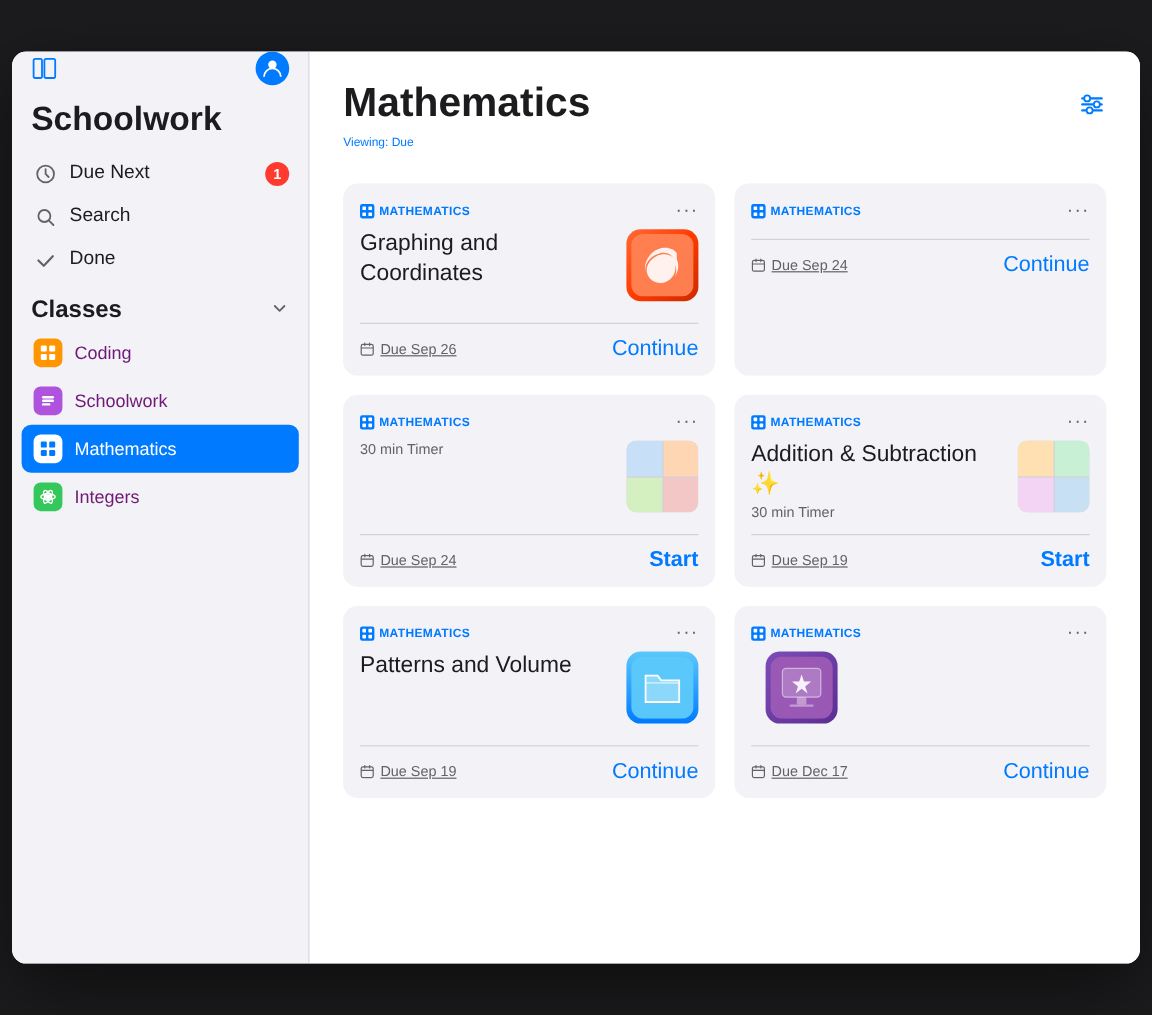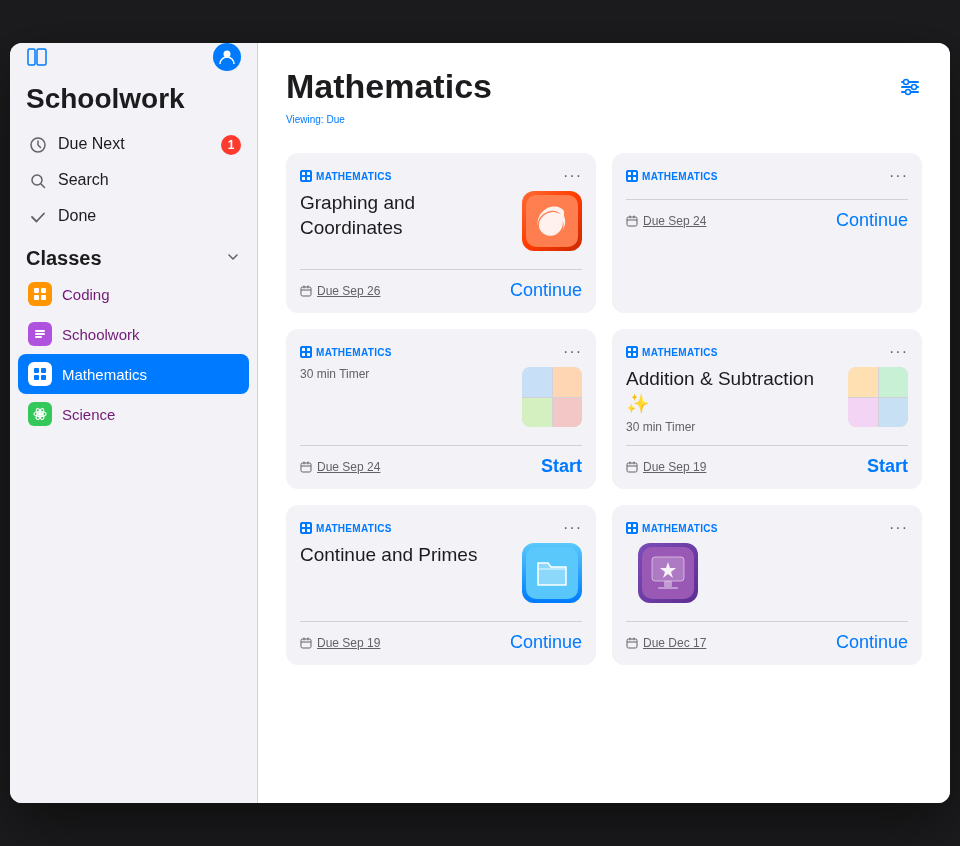--- a/index.html
+++ b/index.html
@@ -416,7 +416,7 @@
           <ellipse cx="8" cy="8" rx="6" ry="2.5" stroke="white" stroke-width="1.2" fill="none" transform="rotate(120 8 8)"></ellipse>
         </svg>
       </div>
-      <span class="class-label">Science</span>
+      <span class="class-label">Integers</span>
     </div>
   </div>
 

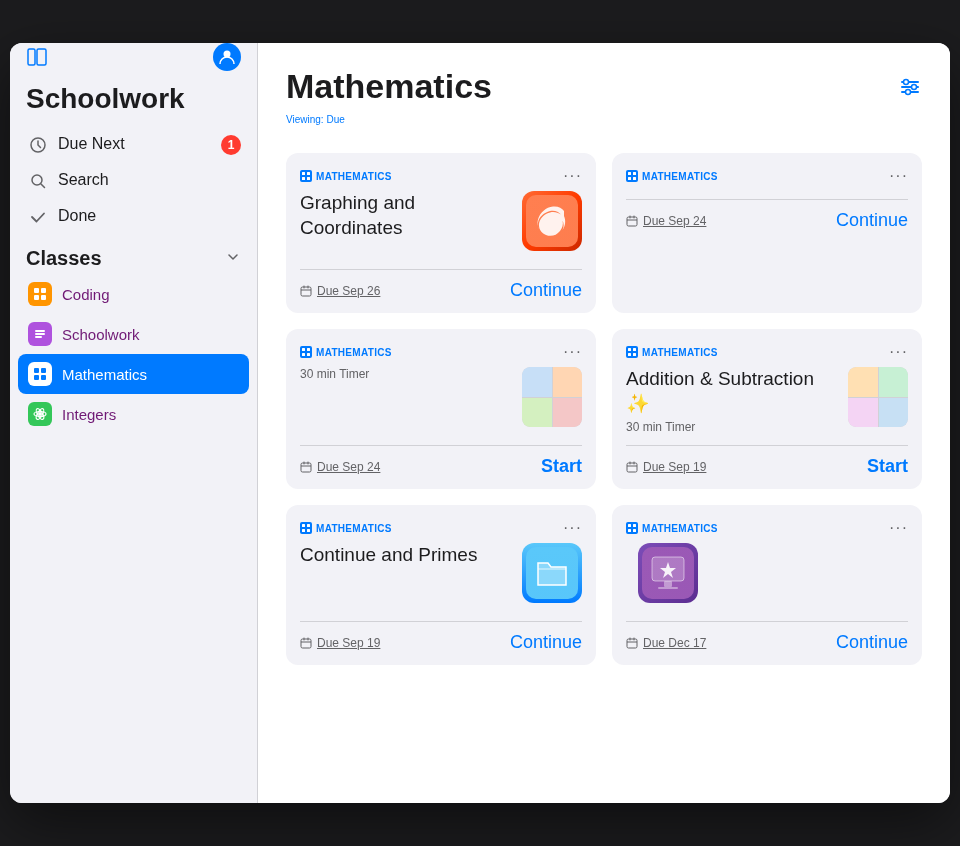--- a/index.html
+++ b/index.html
@@ -613,7 +613,7 @@
         </div>
         <div class="card-body">
           <div class="card-info">
-            <div class="card-title">Continue and Primes</div>
+            <div class="card-title">Patterns and Volume</div>
           </div>
           <div class="card-thumbnail files" style="background: linear-gradient(180deg, #5ac8fa 0%, #007aff 100%); border-radius:12px;">
             <svg width="52" height="52" viewBox="0 0 52 52" fill="none">

